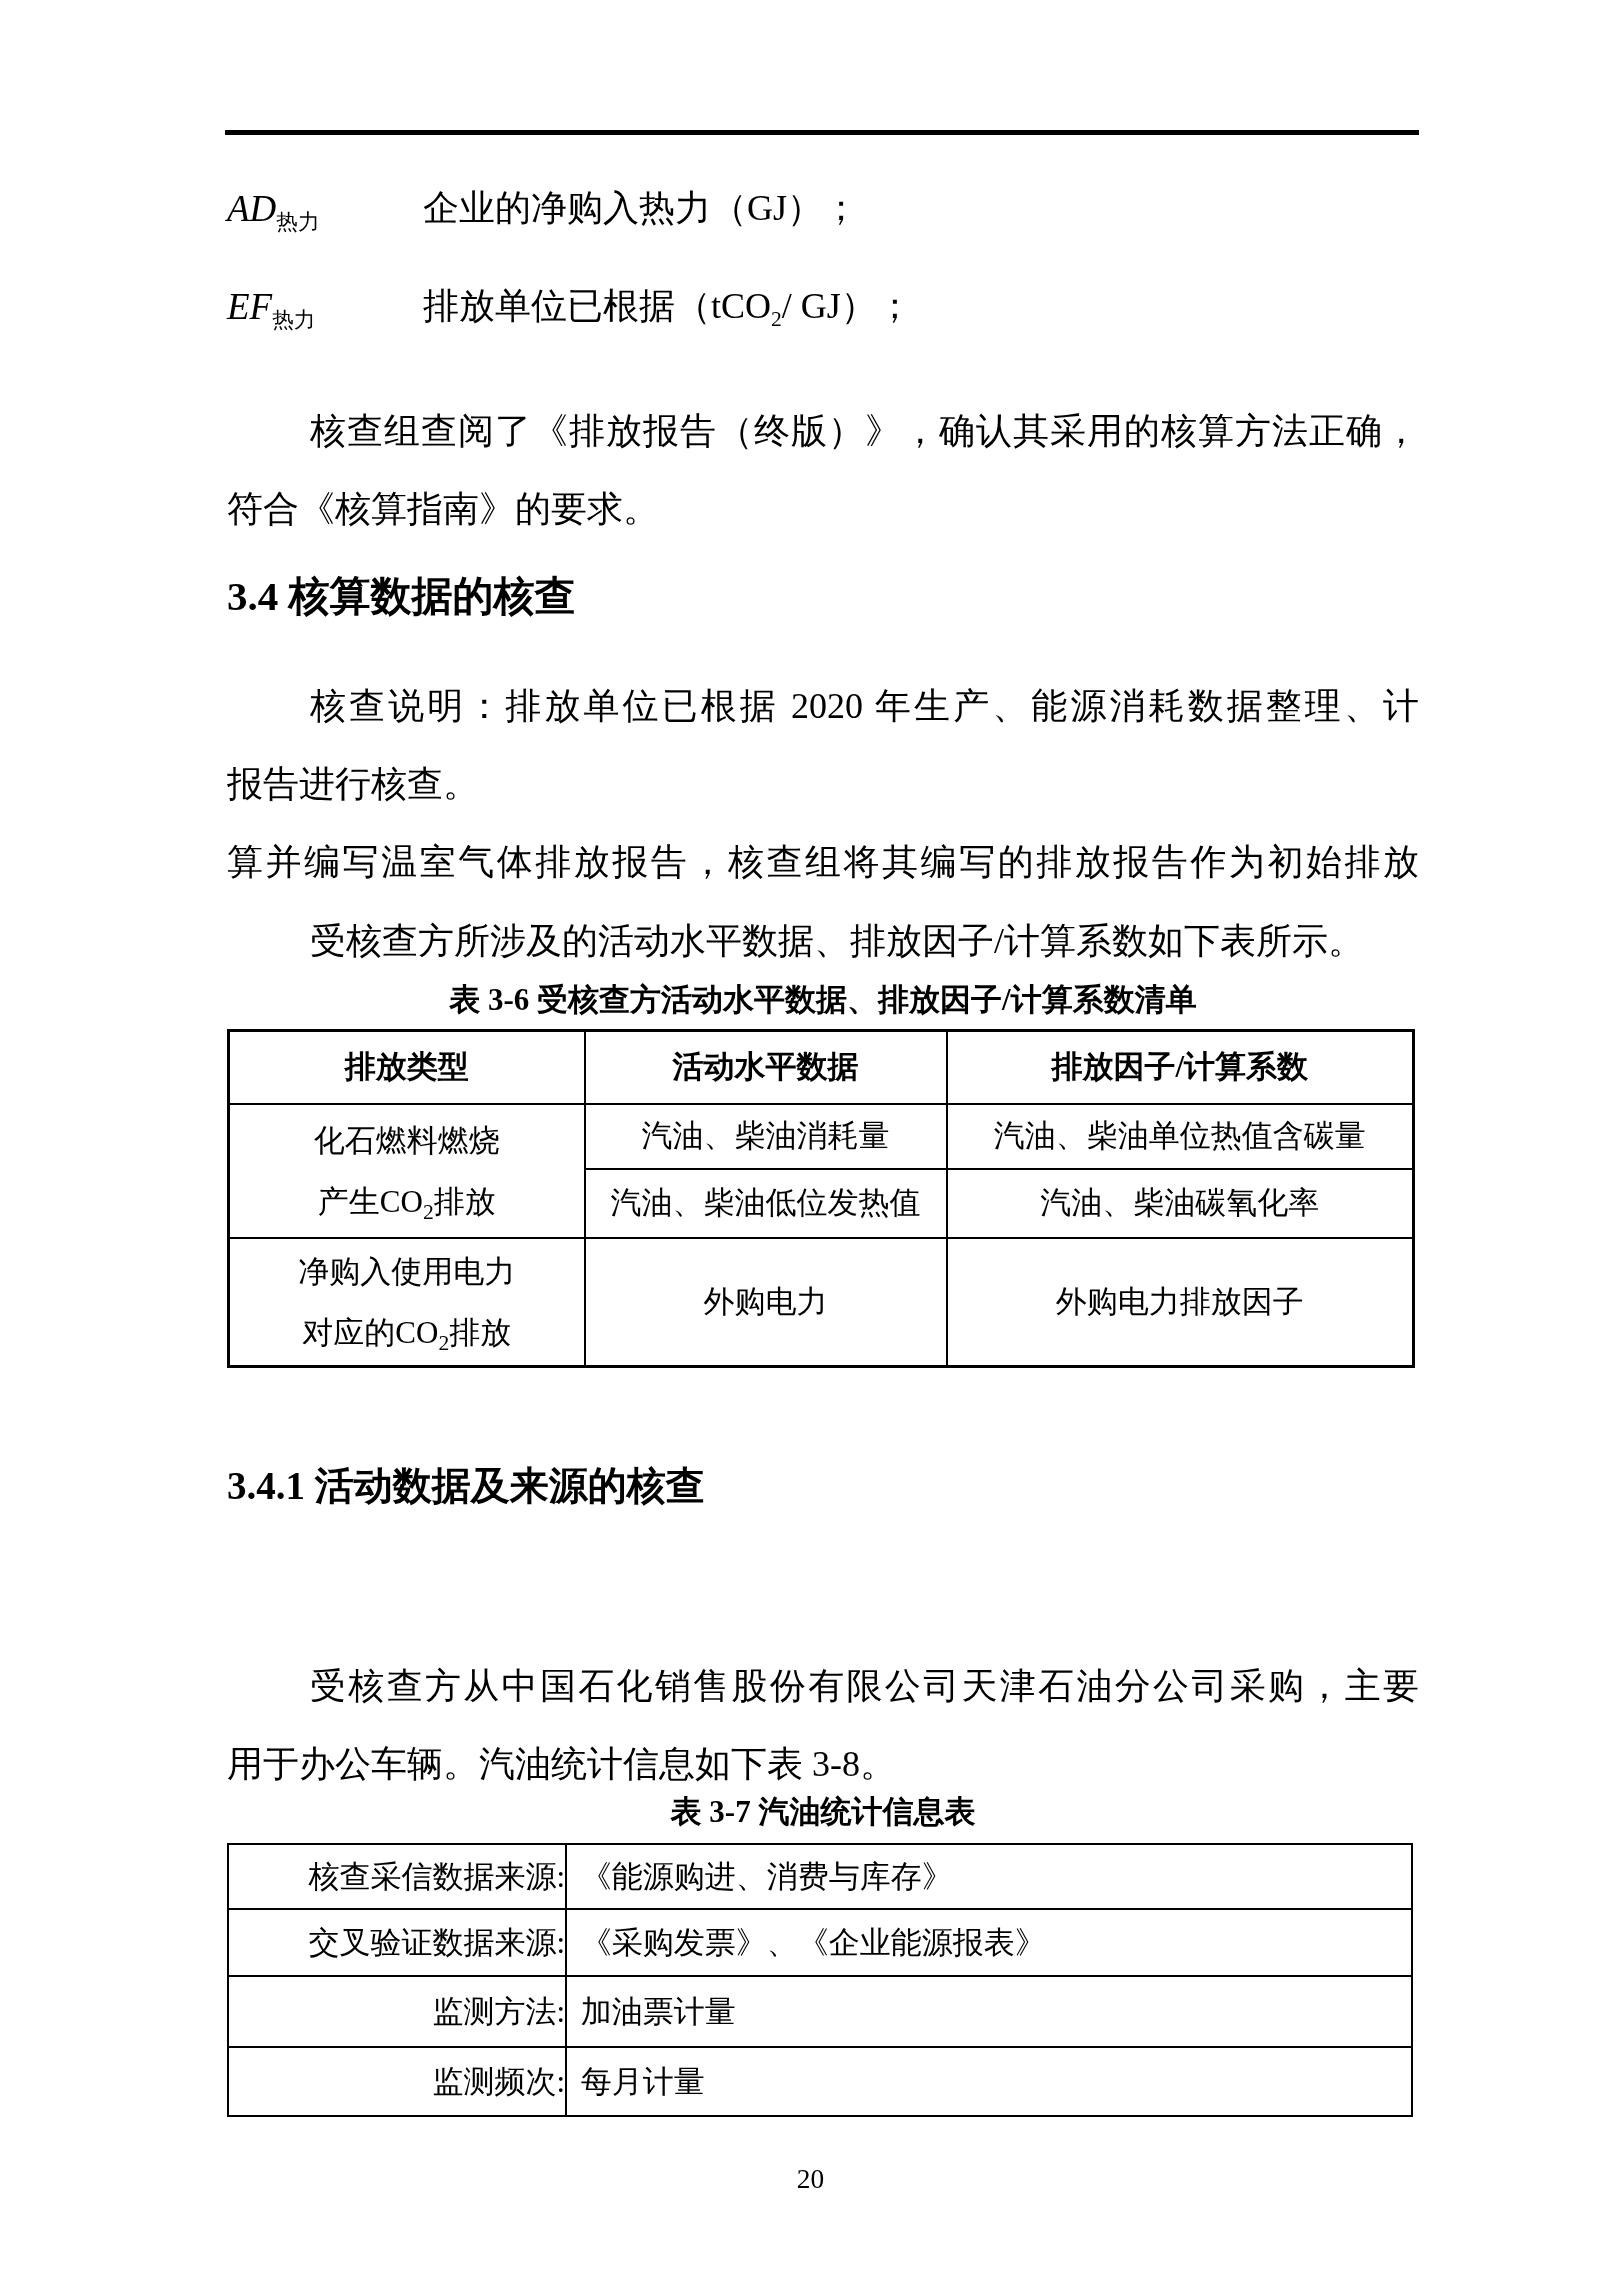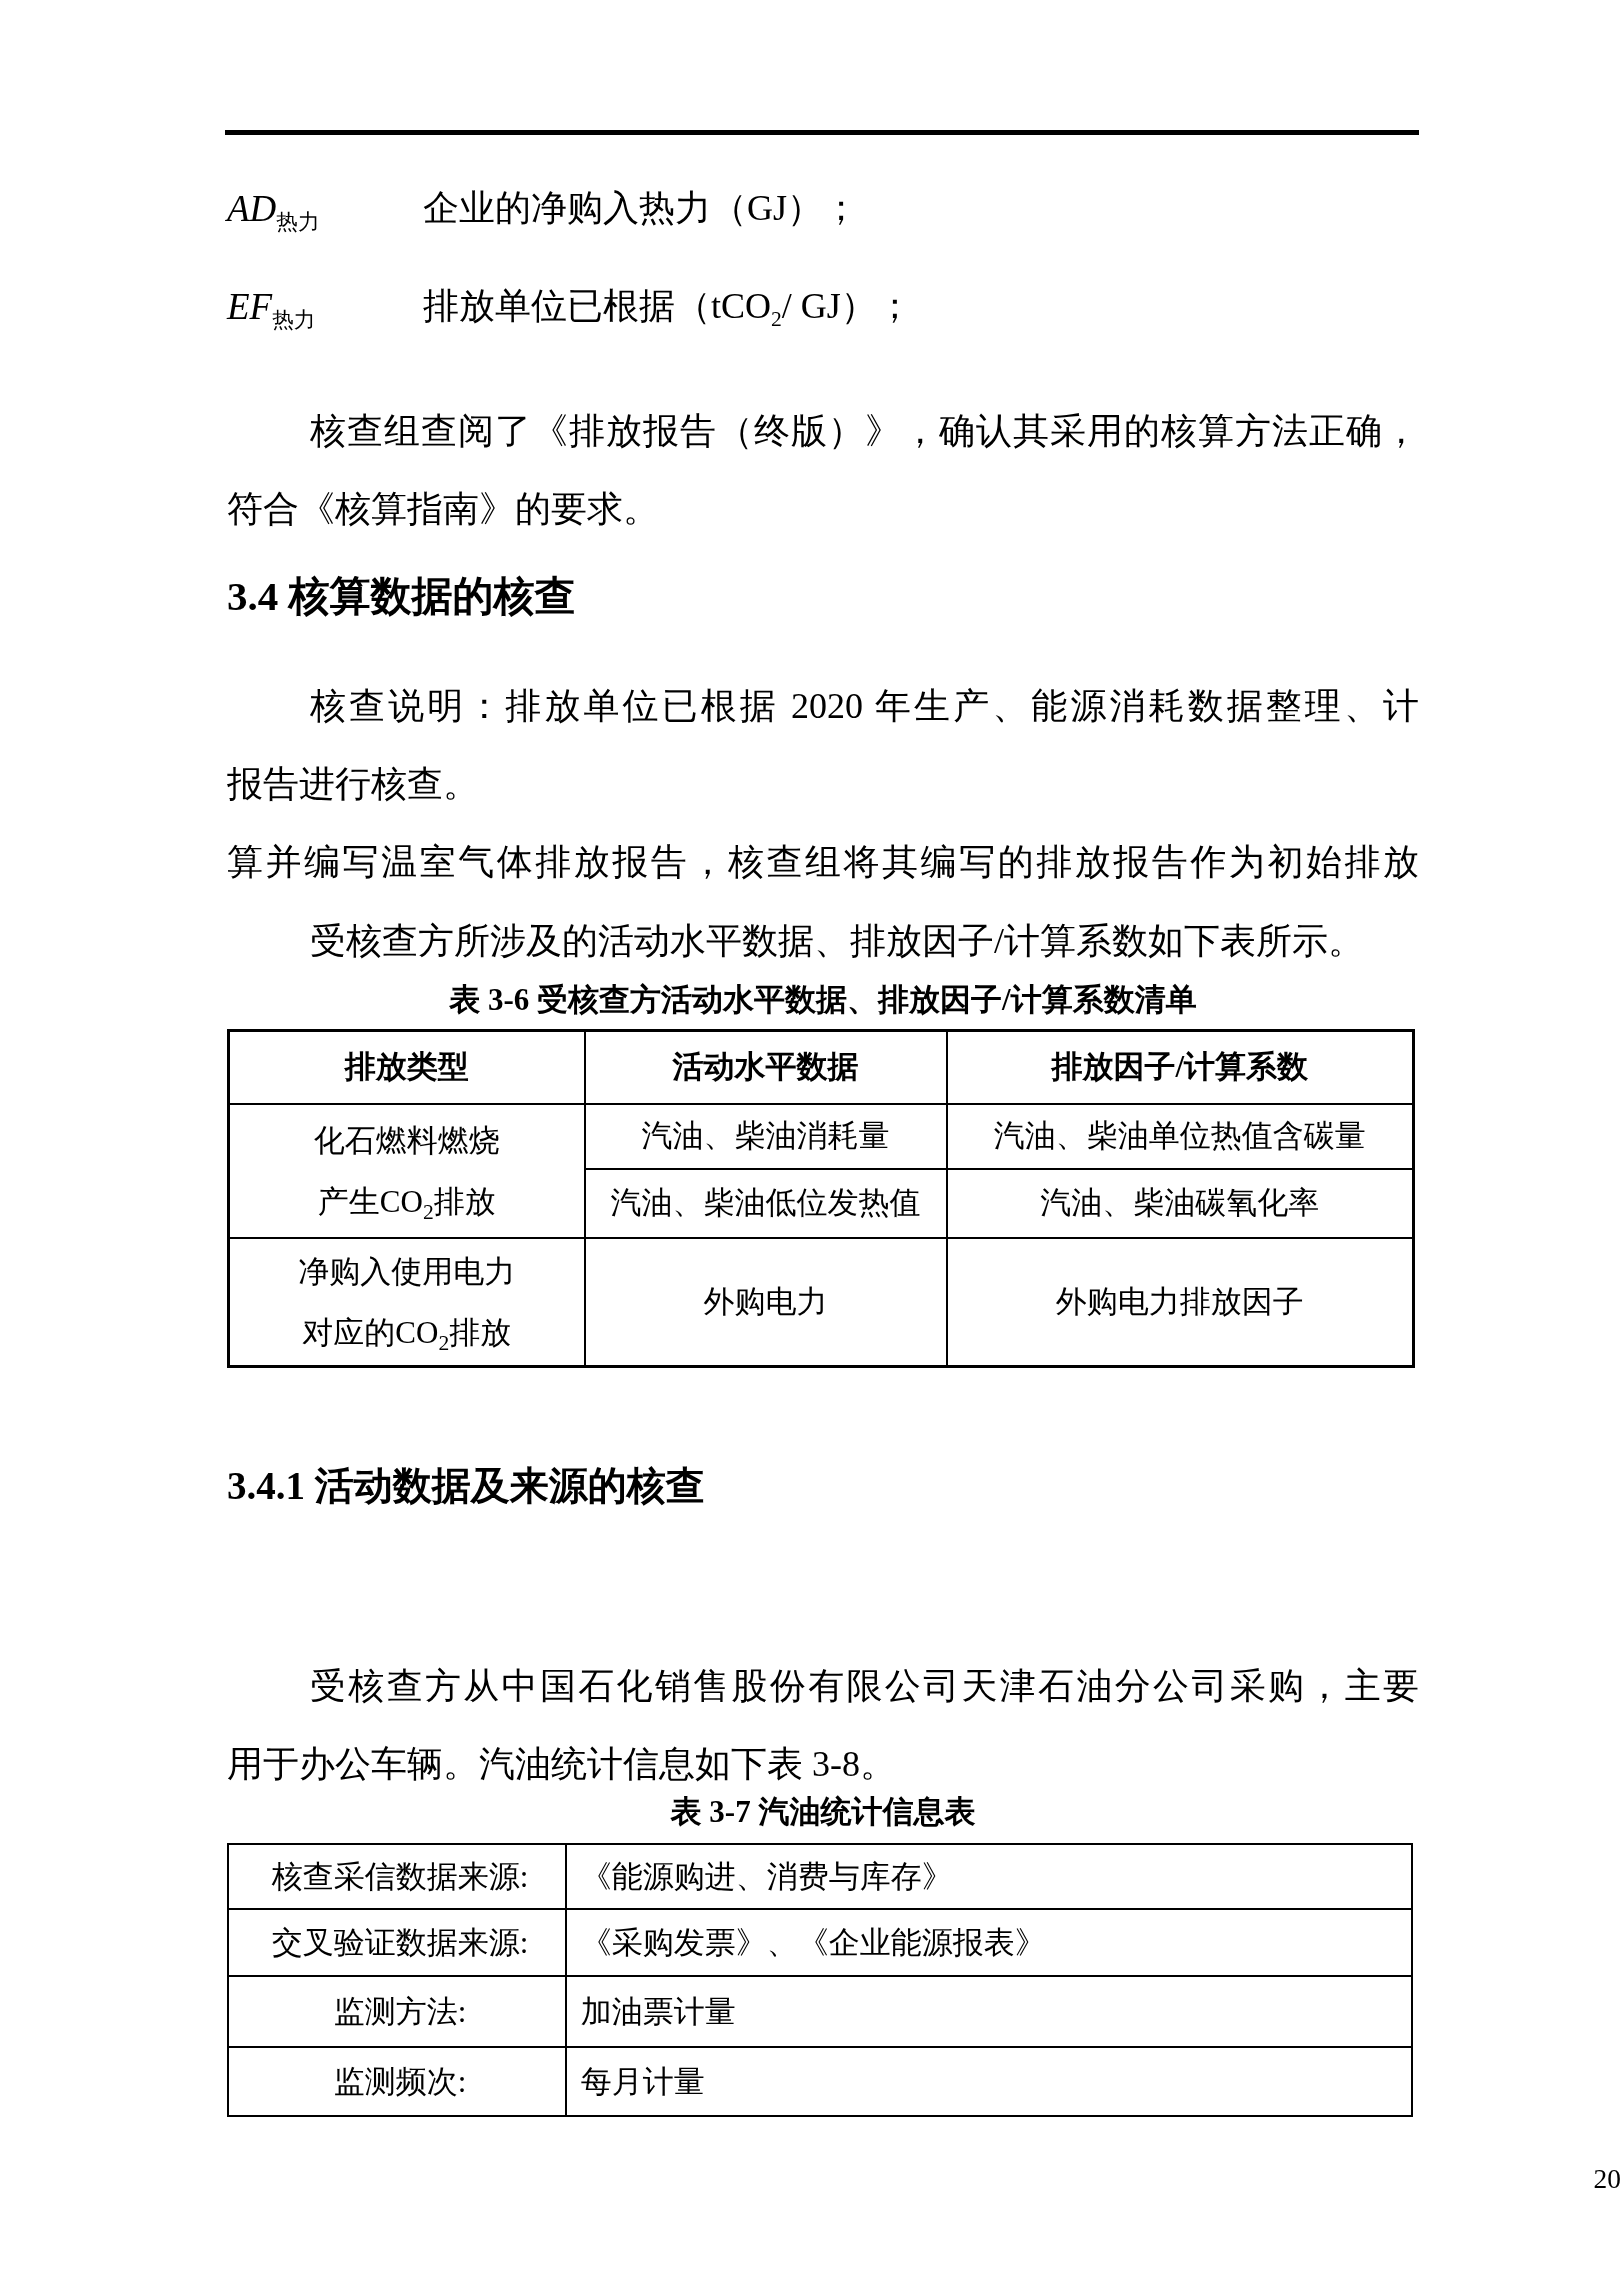--- a/index.html
+++ b/index.html
@@ -44,7 +44,7 @@
   .t37{width:1184px;border:2.9px solid #000;}
   .t37 td{border:2px solid #000;border-top:2.9px solid #000;border-bottom:2.9px solid #000;
     font-size:31px;vertical-align:middle;padding:0;overflow:hidden;}
-  .t37 td.lbl{padding-left:6px;text-align:center;}
+  .t37 td.lbl{padding-left:6px;text-align:right;}
   .t37 td.val{padding-left:13.7px;text-align:left;}
 
   .page-num{left:0;width:1621px;text-align:right;font-size:27.4px;line-height:35px;}

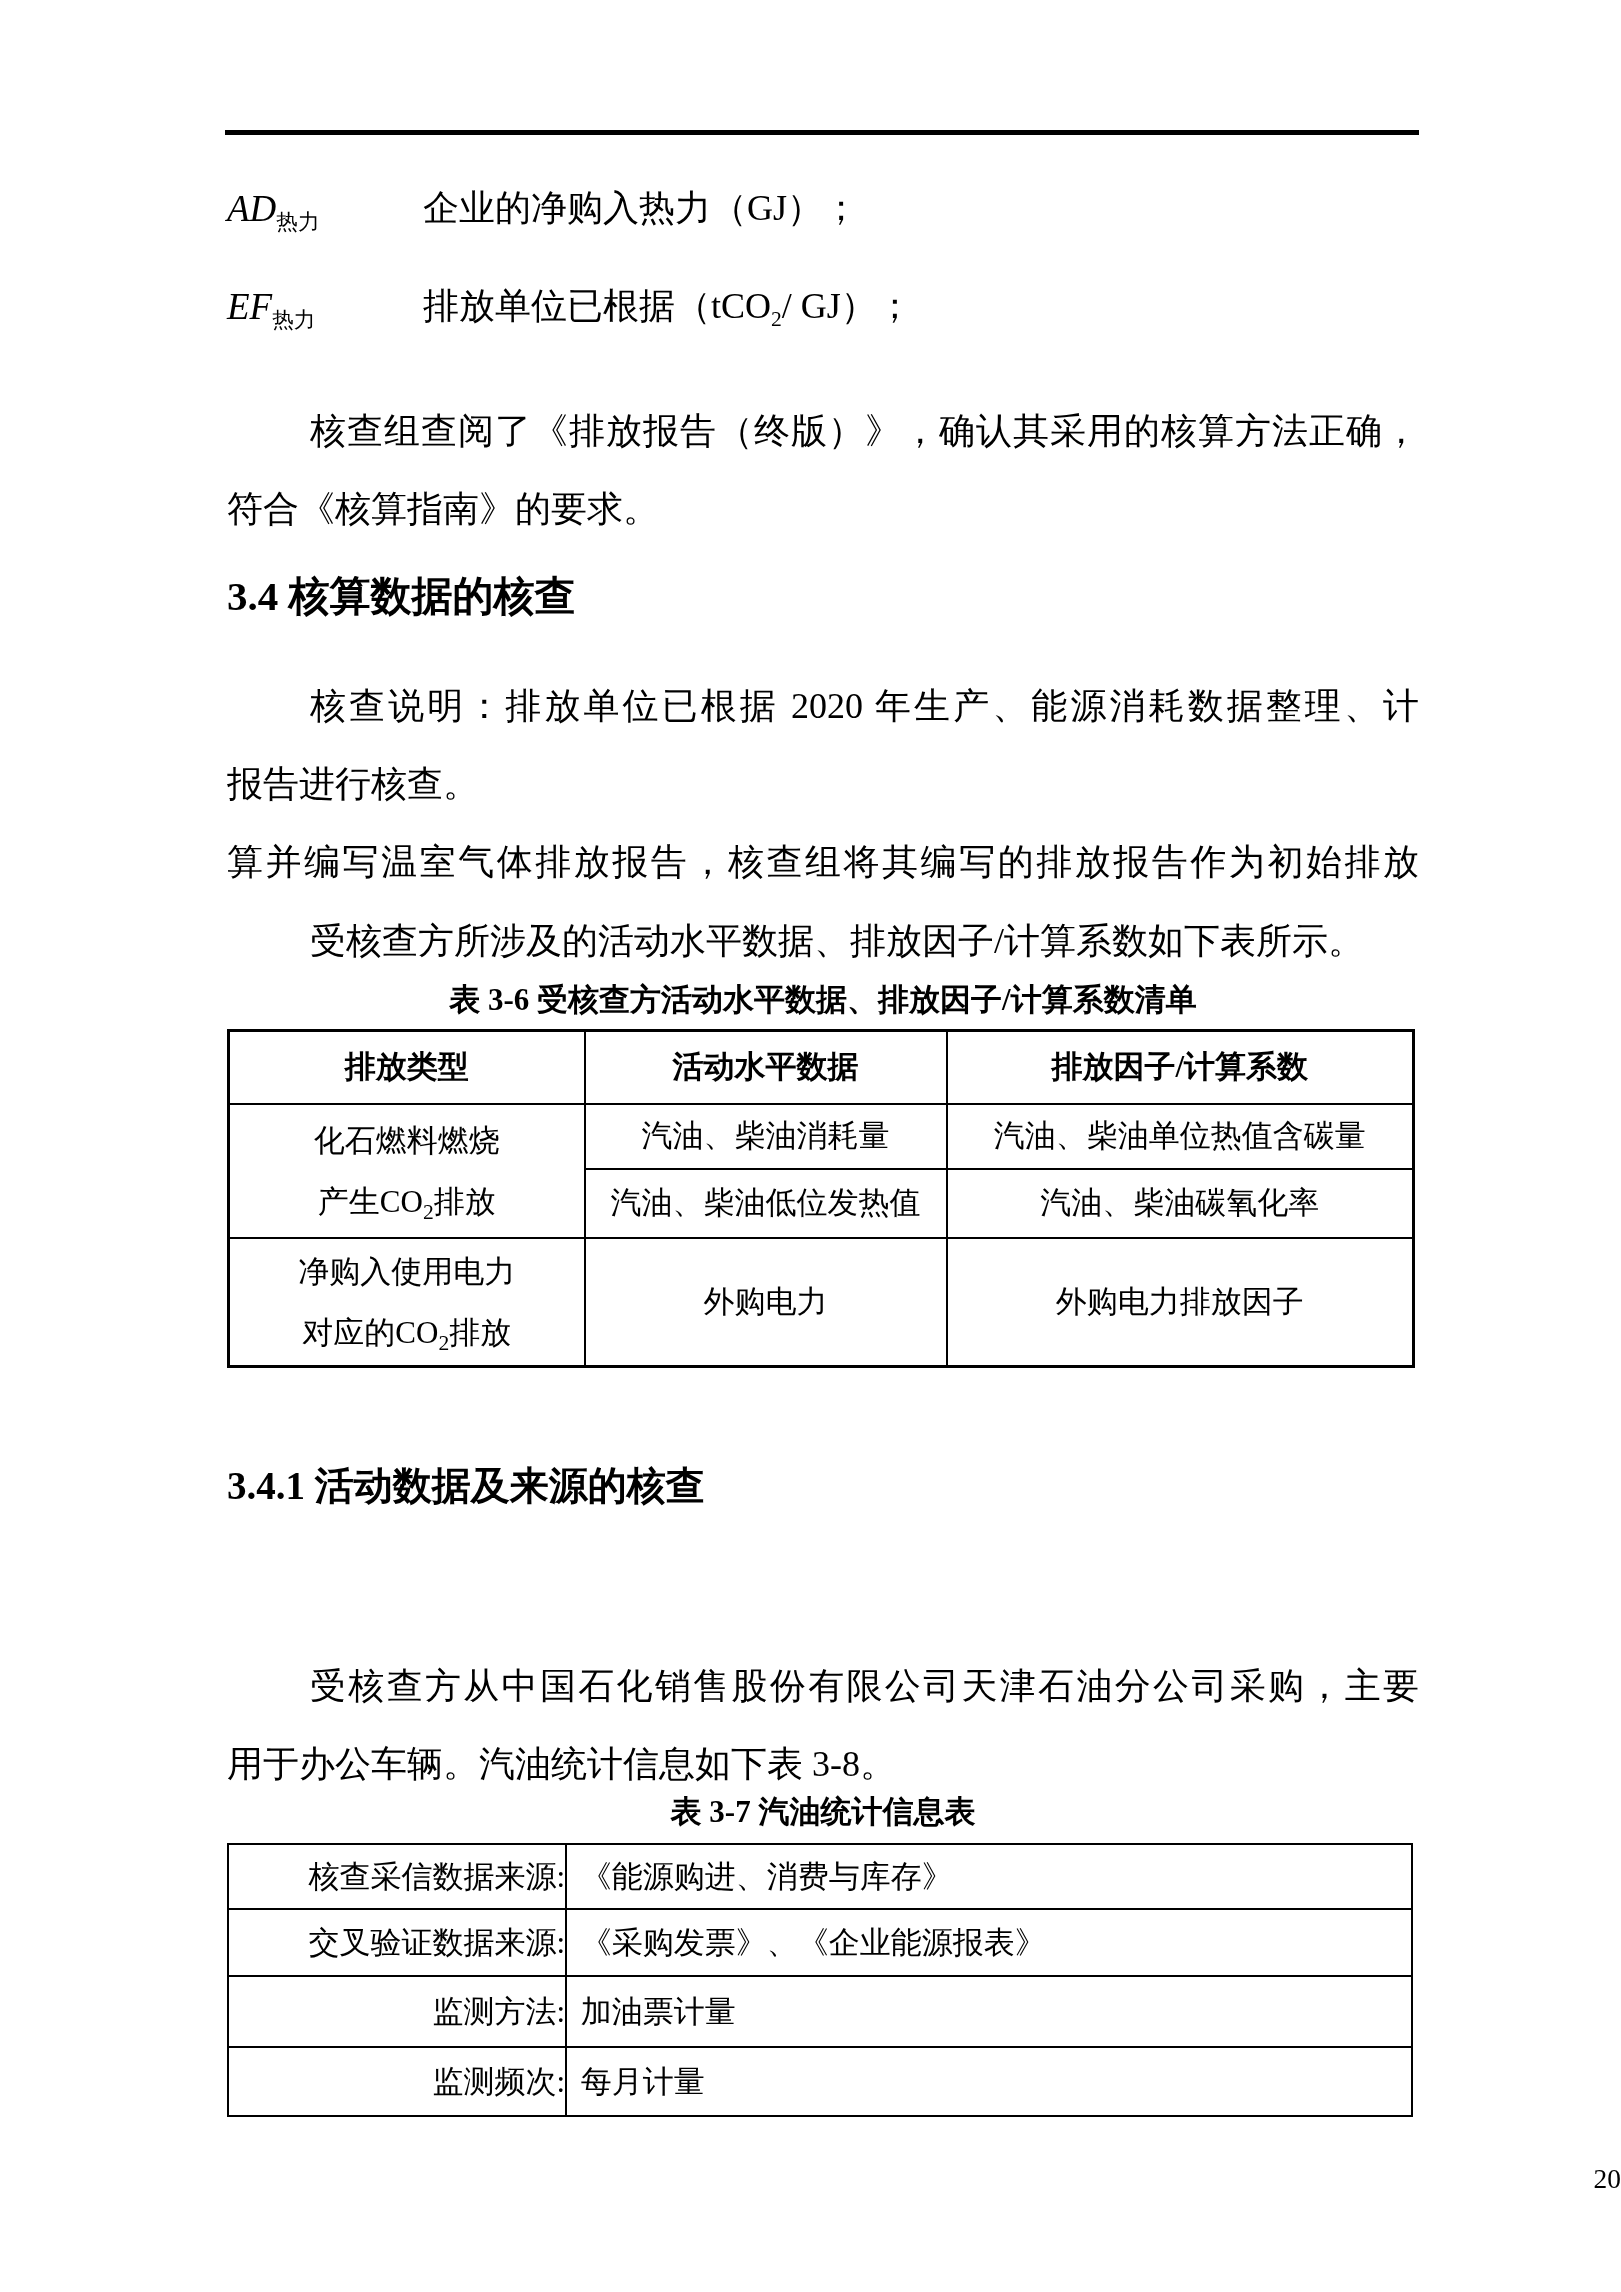--- a/index.html
+++ b/index.html
@@ -47,7 +47,7 @@
   .t37 td.lbl{padding-left:6px;text-align:right;}
   .t37 td.val{padding-left:13.7px;text-align:left;}
 
-  .page-num{left:0;width:1621px;text-align:right;font-size:27.4px;line-height:35px;}
+  .page-num{left:0;width:1621px;text-align:center;font-size:27.4px;line-height:35px;}
 </style>
 </head>
 <body>

